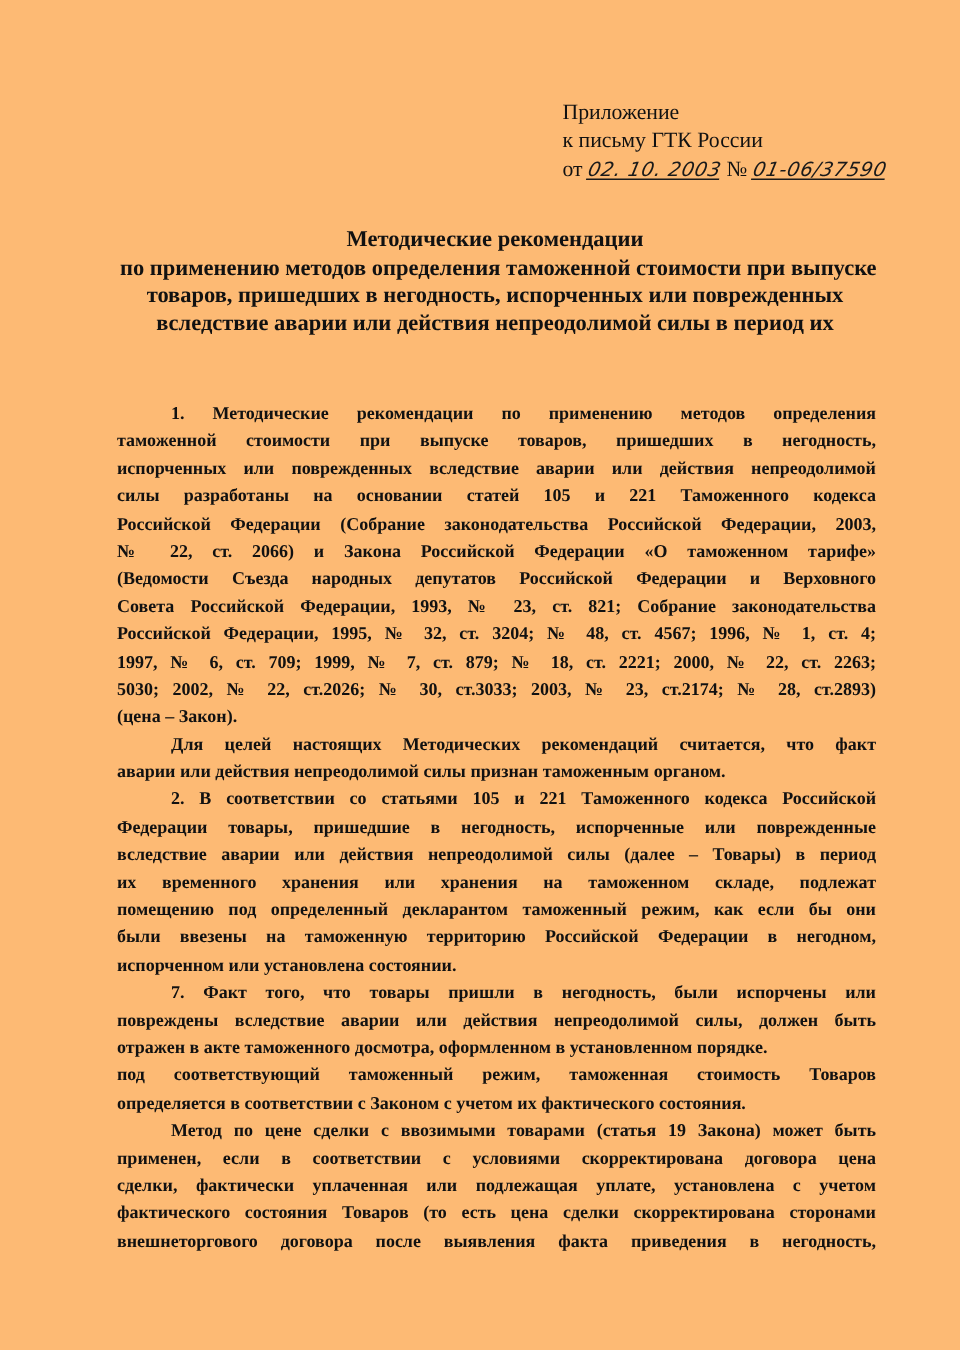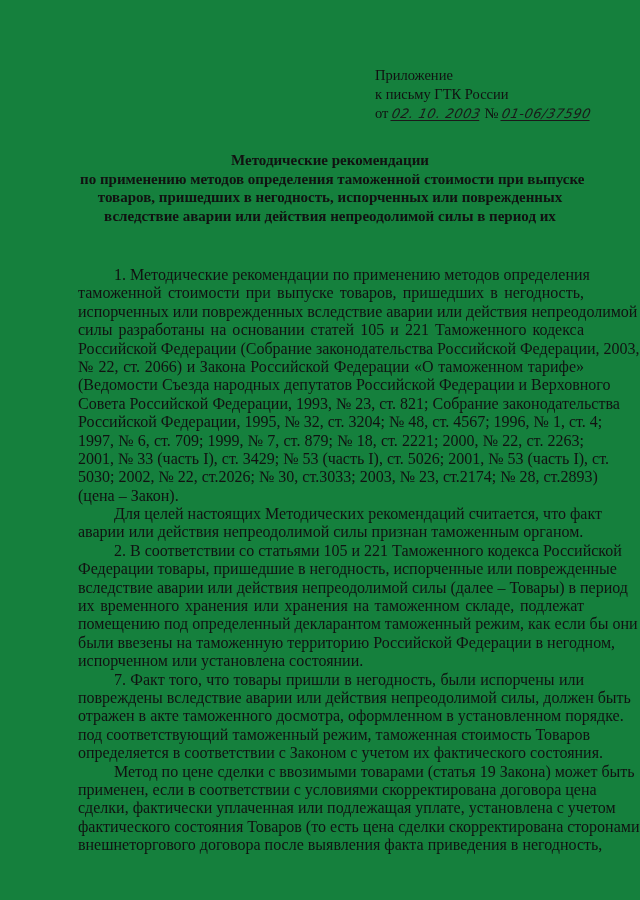--- a/index.html
+++ b/index.html
@@ -19,7 +19,7 @@
       position: absolute;
       left: 0; top: 0;
       width: 640px; height: 900px;
-      background: #15803d;
+      background: #fdba74;
     }
     .appendix {
       position: absolute;

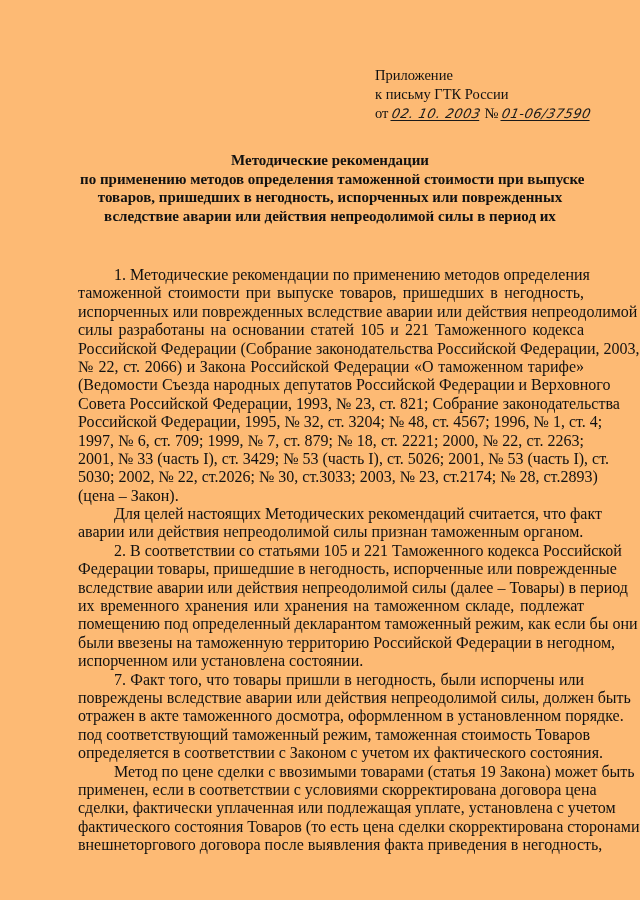--- a/index.html
+++ b/index.html
@@ -56,8 +56,9 @@
       left: 78px;
       width: 506px;
       top: 266px;
-      font-size: 16px;
+      font-size: 12px;
       line-height: 18.4px;
+      font-weight: bold;
     }
     .body .ln {
       display: block;

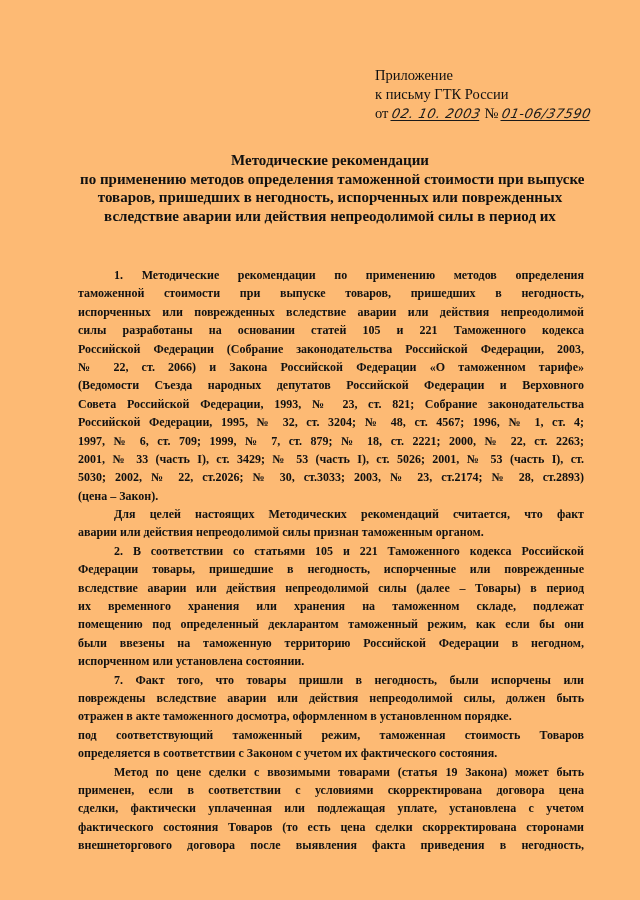--- a/index.html
+++ b/index.html
@@ -111,7 +111,6 @@
     <span class="ln">Совета Российской Федерации, 1993, № 23, ст. 821; Собрание законодательства</span>
     <span class="ln">Российской Федерации, 1995,     № 32, ст. 3204; № 48, ст. 4567; 1996, № 1, ст. 4;</span>
     <span class="ln">1997, № 6, ст. 709; 1999, № 7,       ст. 879; № 18, ст. 2221; 2000, № 22, ст. 2263;</span>
-    <span class="ln">2001, № 33 (часть I), ст. 3429; № 53 (часть I), ст. 5026; 2001, № 53 (часть I), ст.</span>
     <span class="ln">5030; 2002, № 22, ст.2026; № 30, ст.3033; 2003, № 23, ст.2174; № 28, ст.2893)</span>
     <span class="ln last">(цена – Закон).</span>
 

